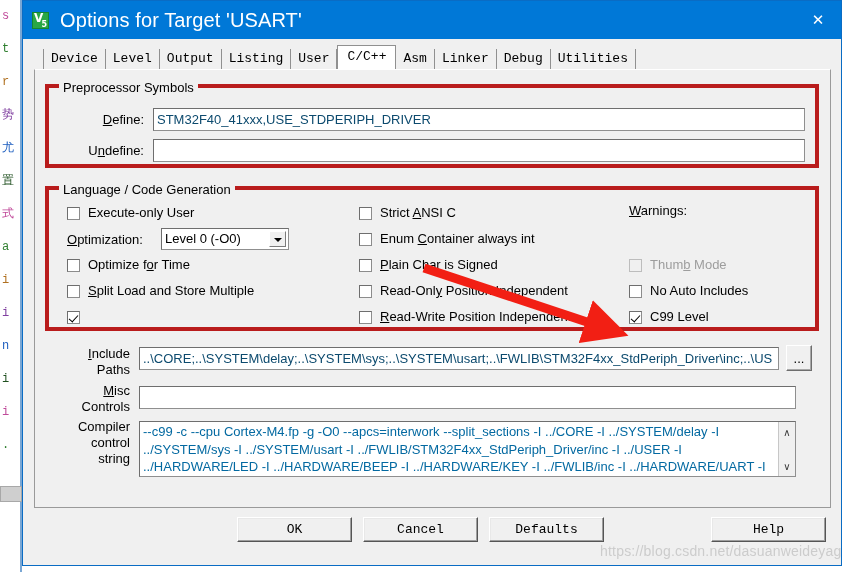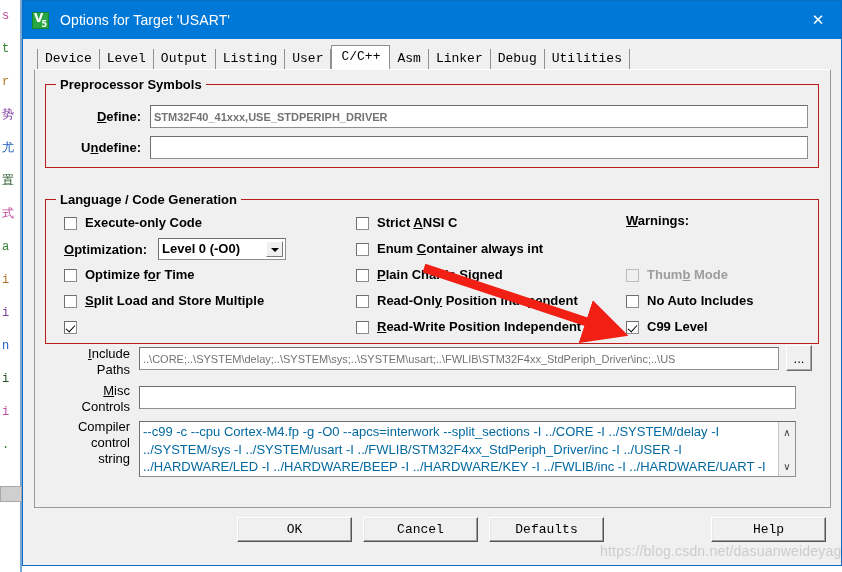--- a/index.html
+++ b/index.html
@@ -65,7 +65,7 @@
   }
   #title-text {
     margin-left: 11px; color: #ffffff;
-    font-size: 14px; letter-spacing: .1px;
+    font-size: 20px; letter-spacing: .1px;
     white-space: nowrap;
   }
   #close-btn {

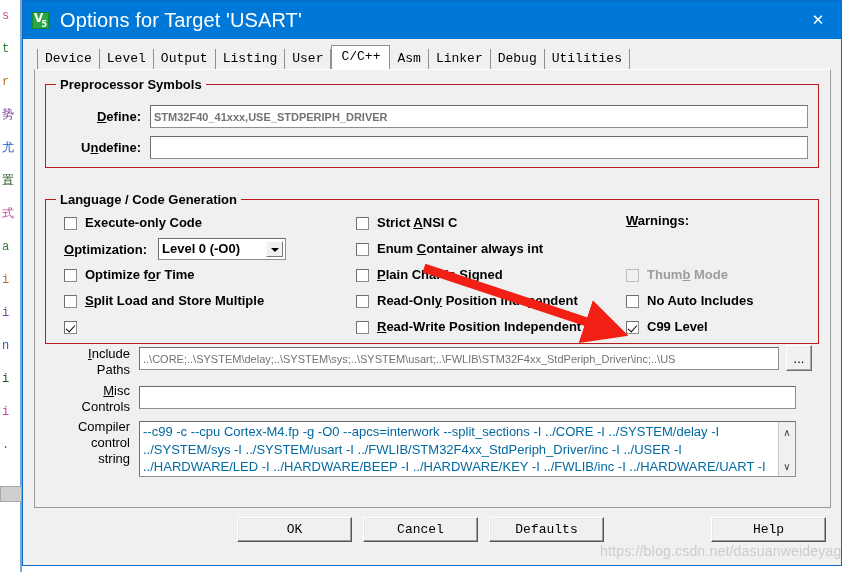--- a/index.html
+++ b/index.html
@@ -81,7 +81,7 @@
     position: relative;
     height: 24px;
     margin: 6px 8px 0 0;
-    padding-left: 14px;
+    padding-left: 20px;
     box-sizing: border-box;
     display: flex; align-items: flex-end;
   }

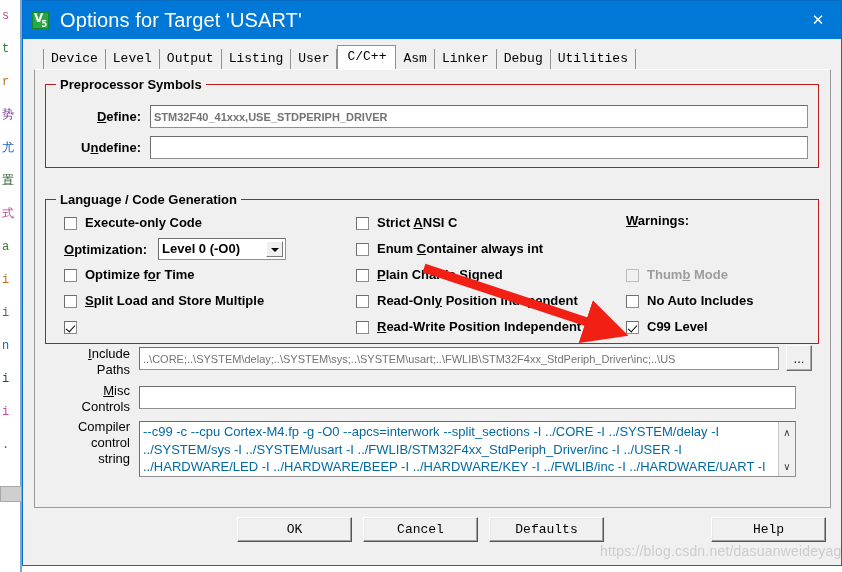--- a/index.html
+++ b/index.html
@@ -122,9 +122,8 @@
   
   .group {
     position: absolute;
-    border: 1px solid #b91c1c;
-    box-sizing: border-box;
-    font-weight: bold;
+    border: 4px solid #b91c1c;
+    box-sizing: border-box;
   }
   .group > .legend {
     position: absolute; top: -8px; left: 10px;

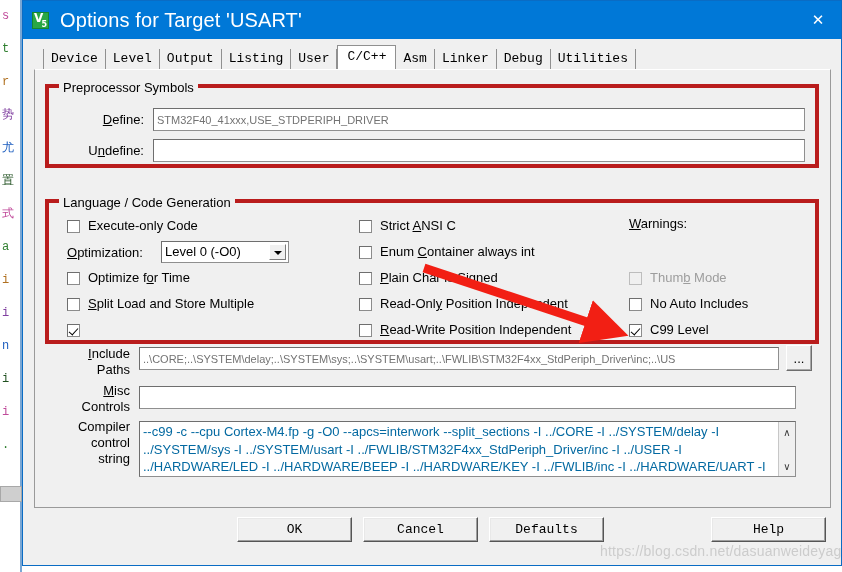--- a/index.html
+++ b/index.html
@@ -150,8 +150,8 @@
     border-top-color: #6e6e6e;
     border-left-color: #6e6e6e;
     box-sizing: border-box;
-    font-size: 11px;
-    color: #737373;
+    font-size: 13px;
+    color: #0c4a6e;
     padding: 2px 1px 0 3px;
     overflow: hidden;
     white-space: nowrap;

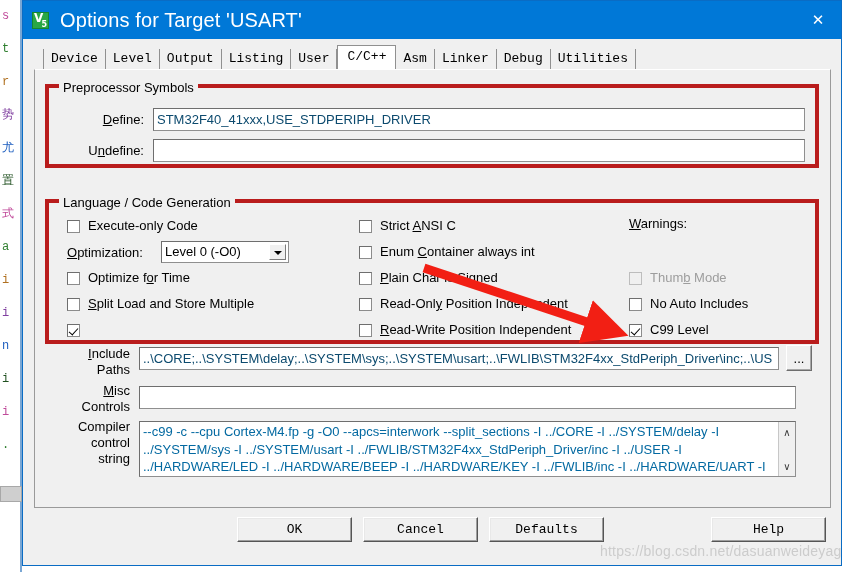--- a/index.html
+++ b/index.html
@@ -338,7 +338,7 @@
       <div class="textbox" style="left:104px; top:51px; right:10px; height:23px;"></div>
     </div>
 
-    <div class="group" style="left:10px; top:116px; right:11px; height:145px;margin-top:13px;">
+    <div class="group" style="left:10px; top:116px; right:11px; height:145px;">
       <div class="legend">Language / Code Generation</div>
 
       <div class="checkbox" style="left:18px; top:17px;"></div>

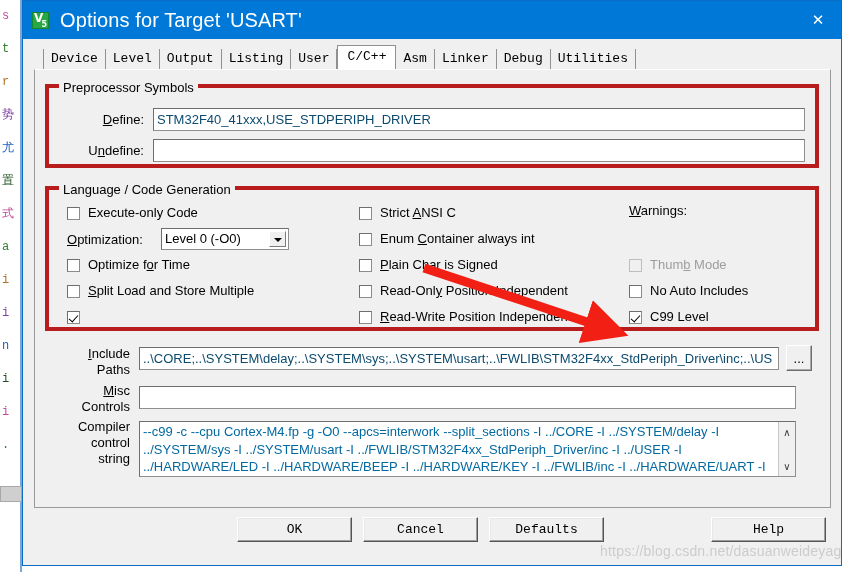--- a/index.html
+++ b/index.html
@@ -342,7 +342,7 @@
       <div class="legend">Language / Code Generation</div>
 
       <div class="checkbox" style="left:18px; top:17px;"></div>
-      <div class="lbl" style="left:39px; top:15px;">Execute-only Code</div>
+      <div class="lbl" style="left:39px; top:15px;">Execute-only User</div>
 
       <div class="lbl" style="left:18px; top:42px;"><span class="u">O</span>ptimization:</div>
       <div class="combo" style="left:112px; top:38px; width:128px; height:22px;">

